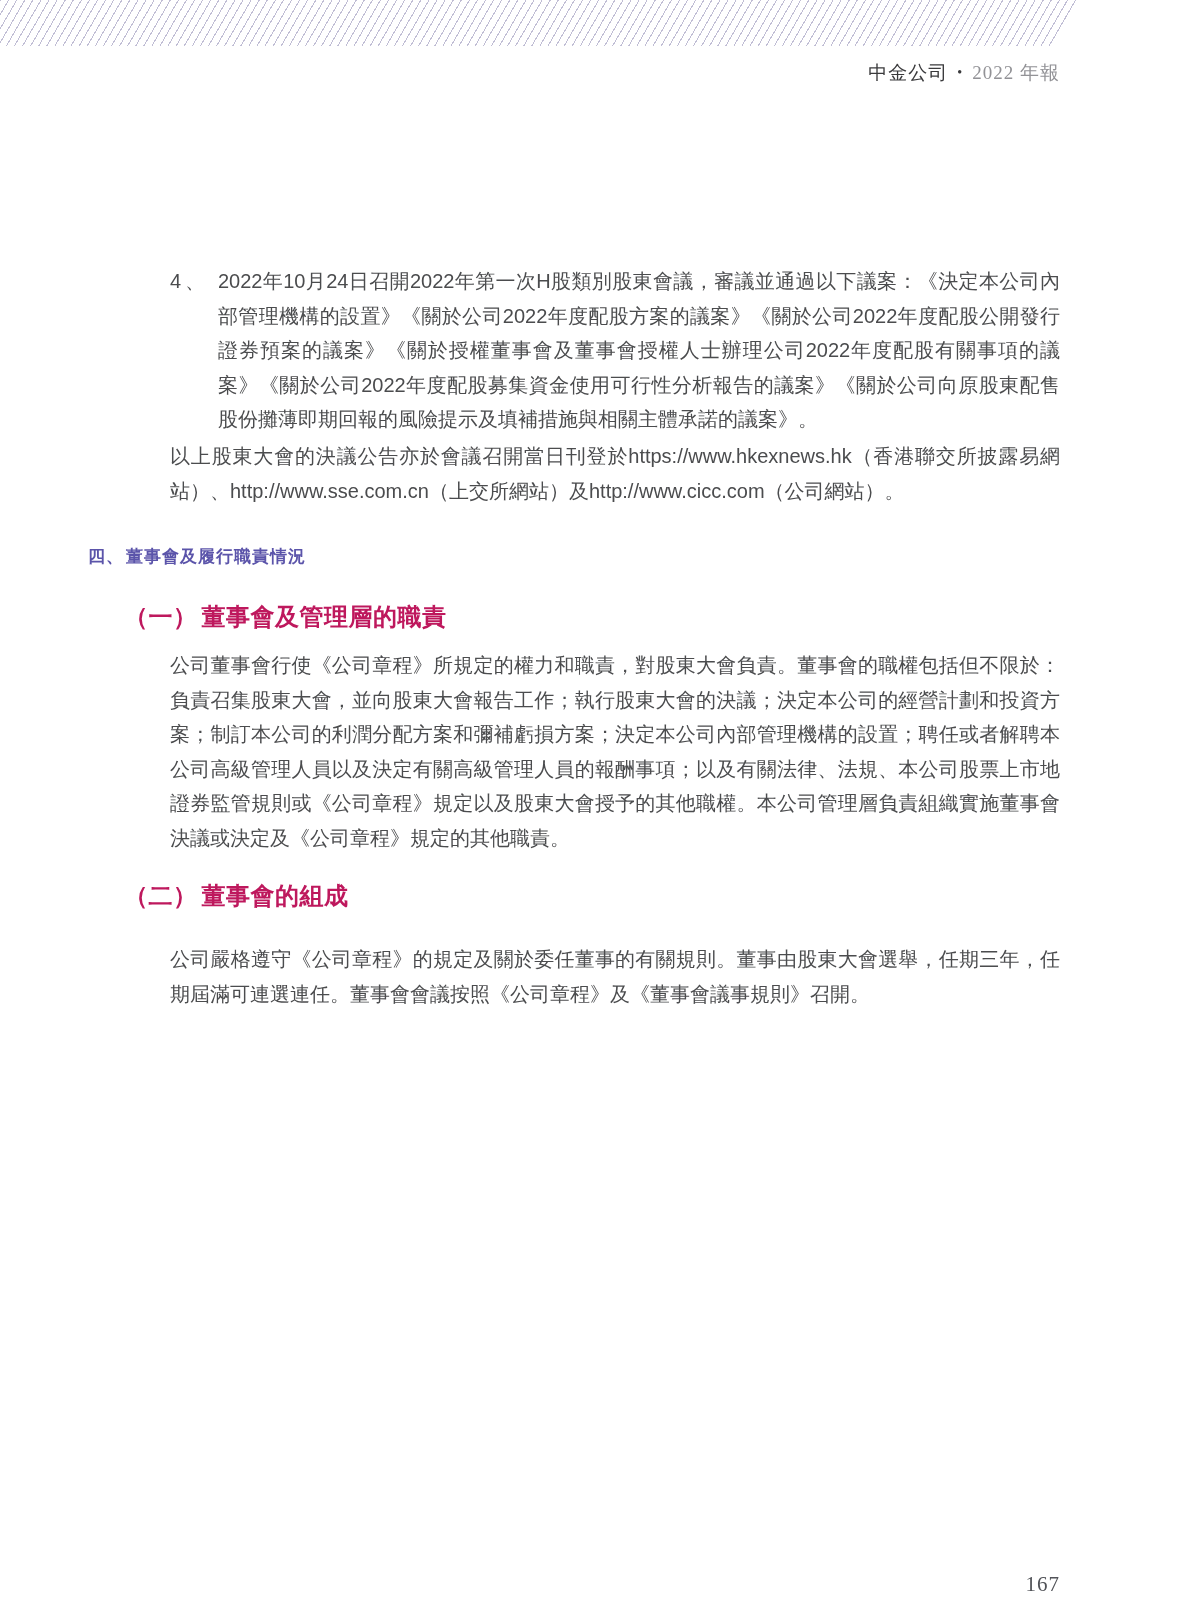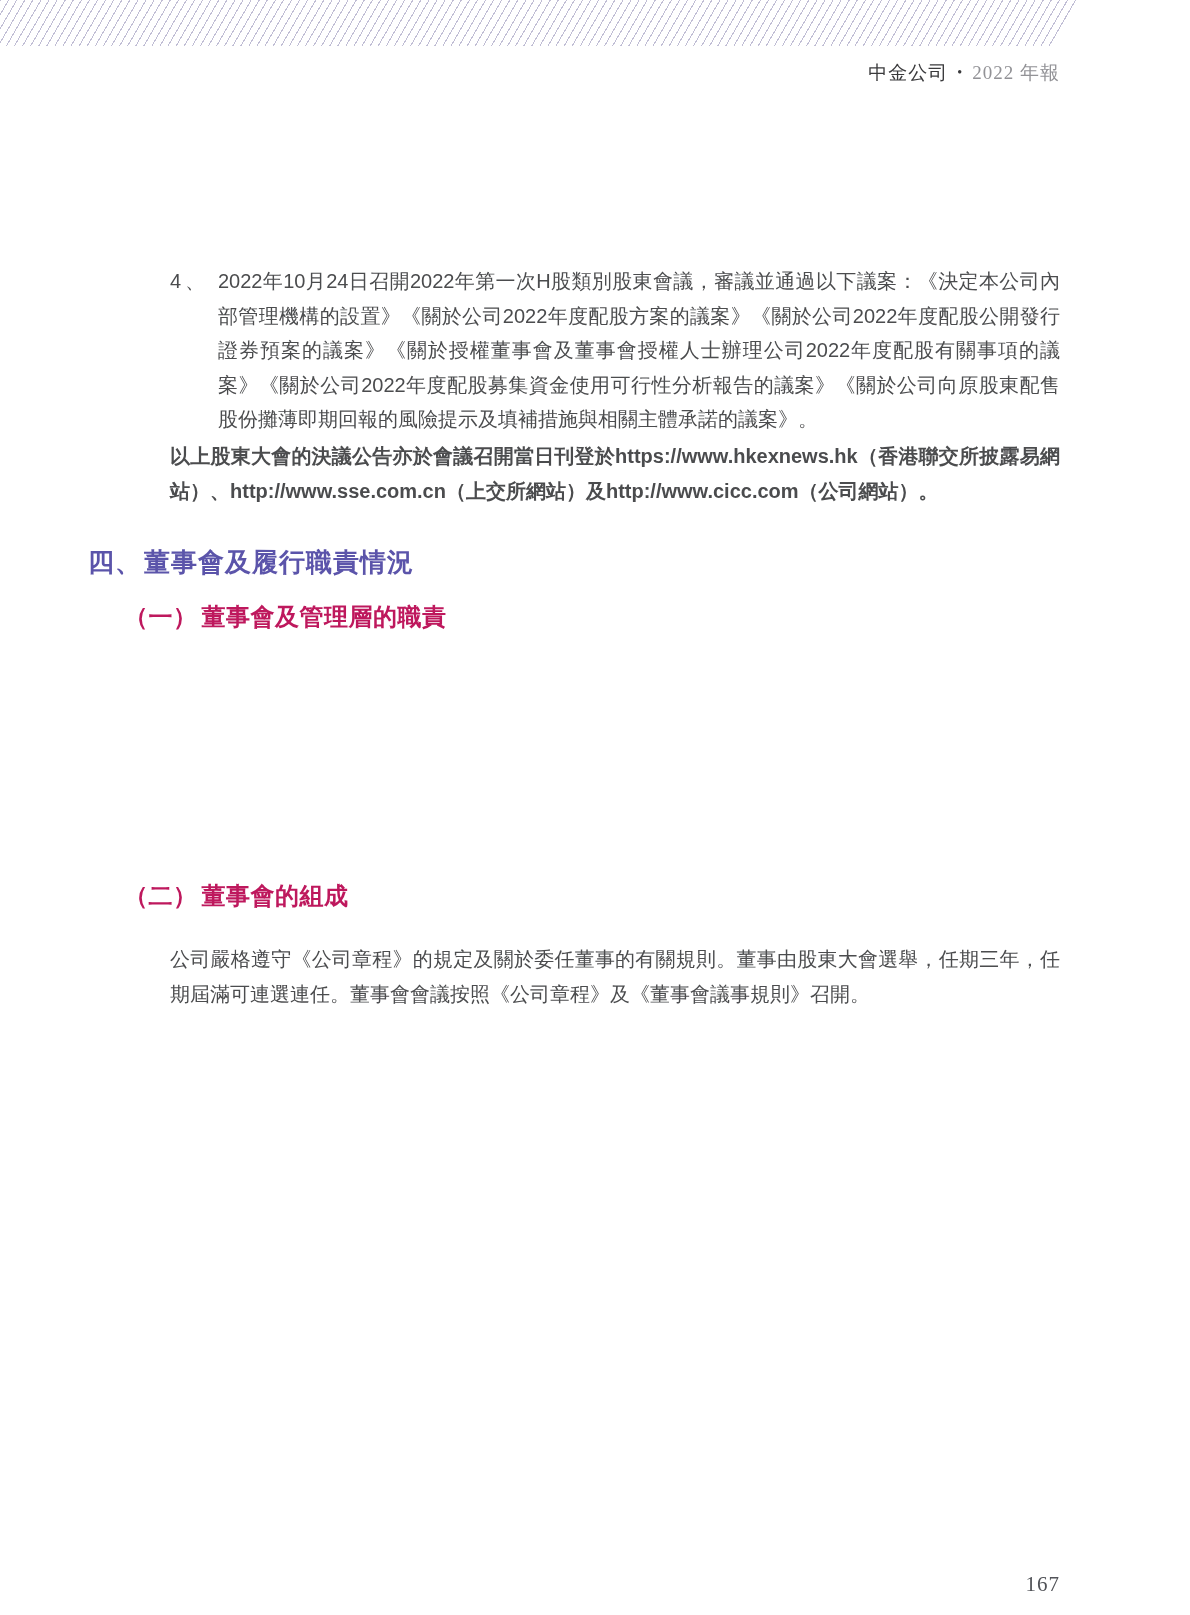--- a/index.html
+++ b/index.html
@@ -101,7 +101,7 @@
   .sub2 { top: 880px; }
 
   .item4-block   { top: 264px; }
-  .announce-para { top: 439px; font-weight: bold; }
+  .announce-para { top: 439px; }
   .para1         { top: 648px; }
   .para2         { top: 942px; }
 

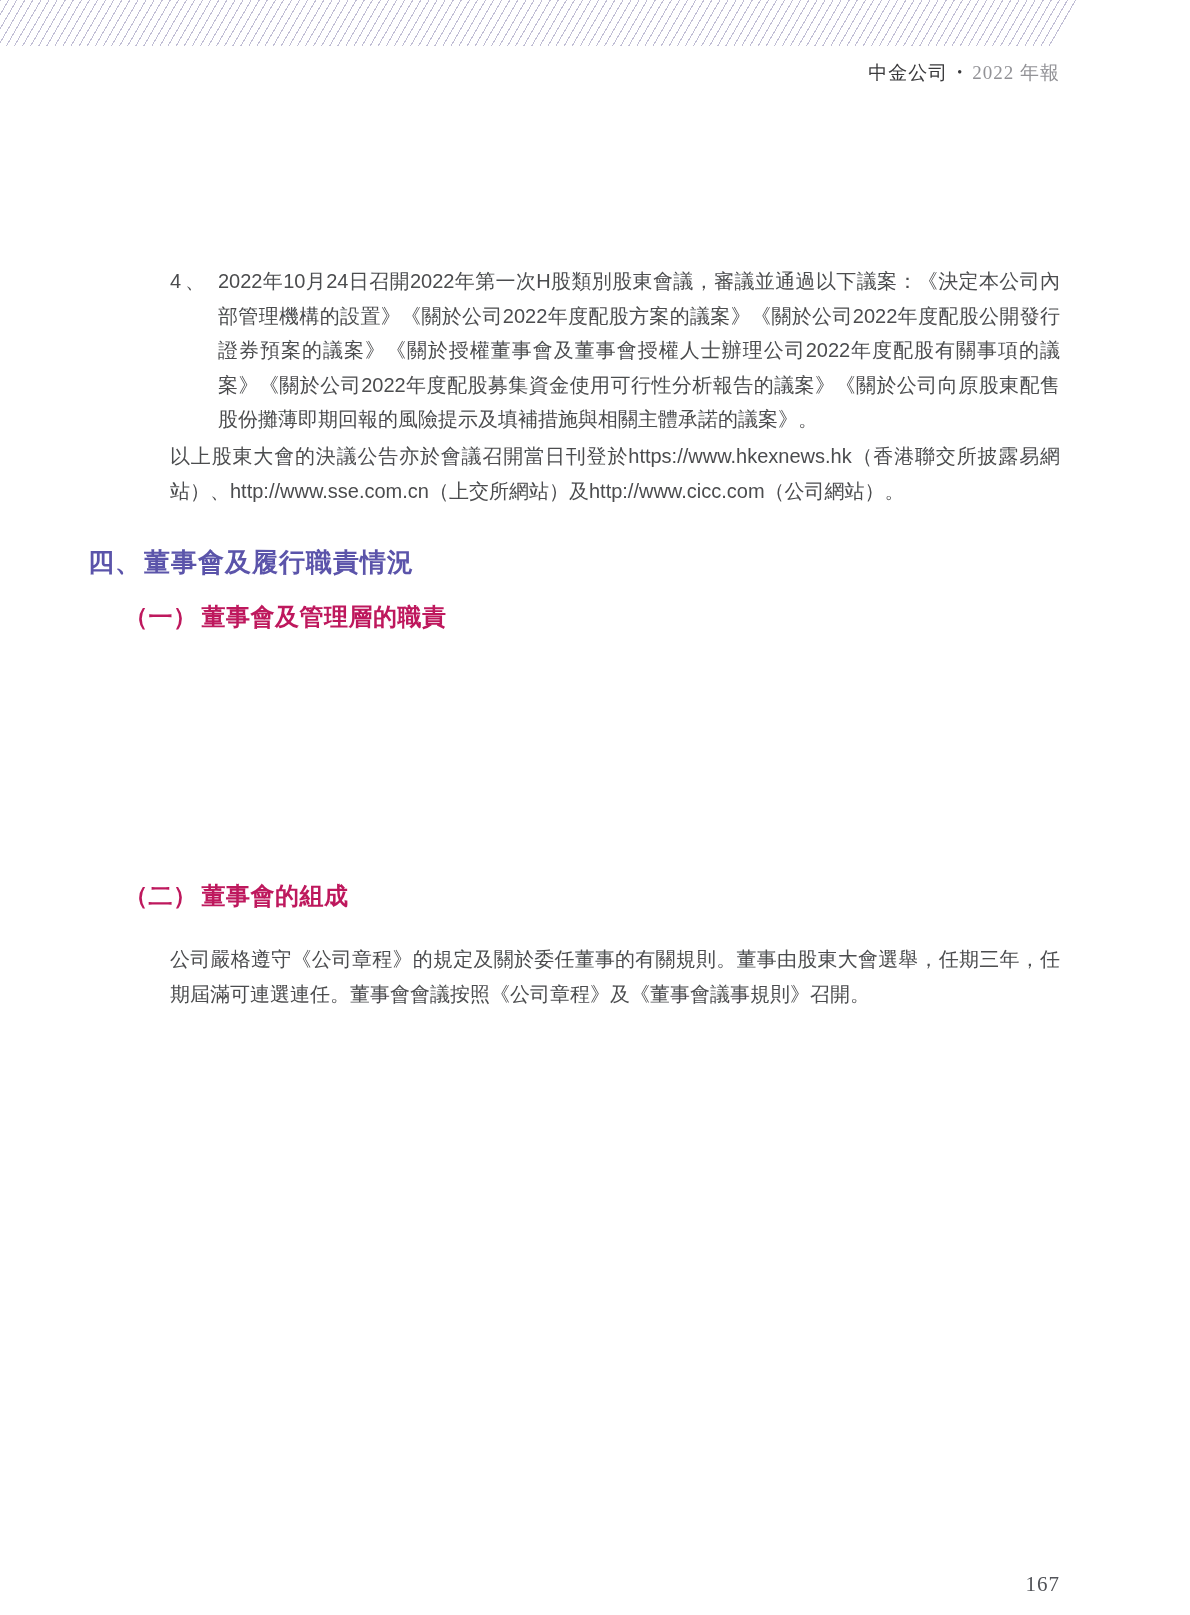--- a/index.html
+++ b/index.html
@@ -79,7 +79,7 @@
     left: 88px;
     top: 545px;
     margin: 0;
-    font-size: 26px;
+    font-size: 17px;
     font-weight: 700;
     color: #5b54aa;
     letter-spacing: 1px;

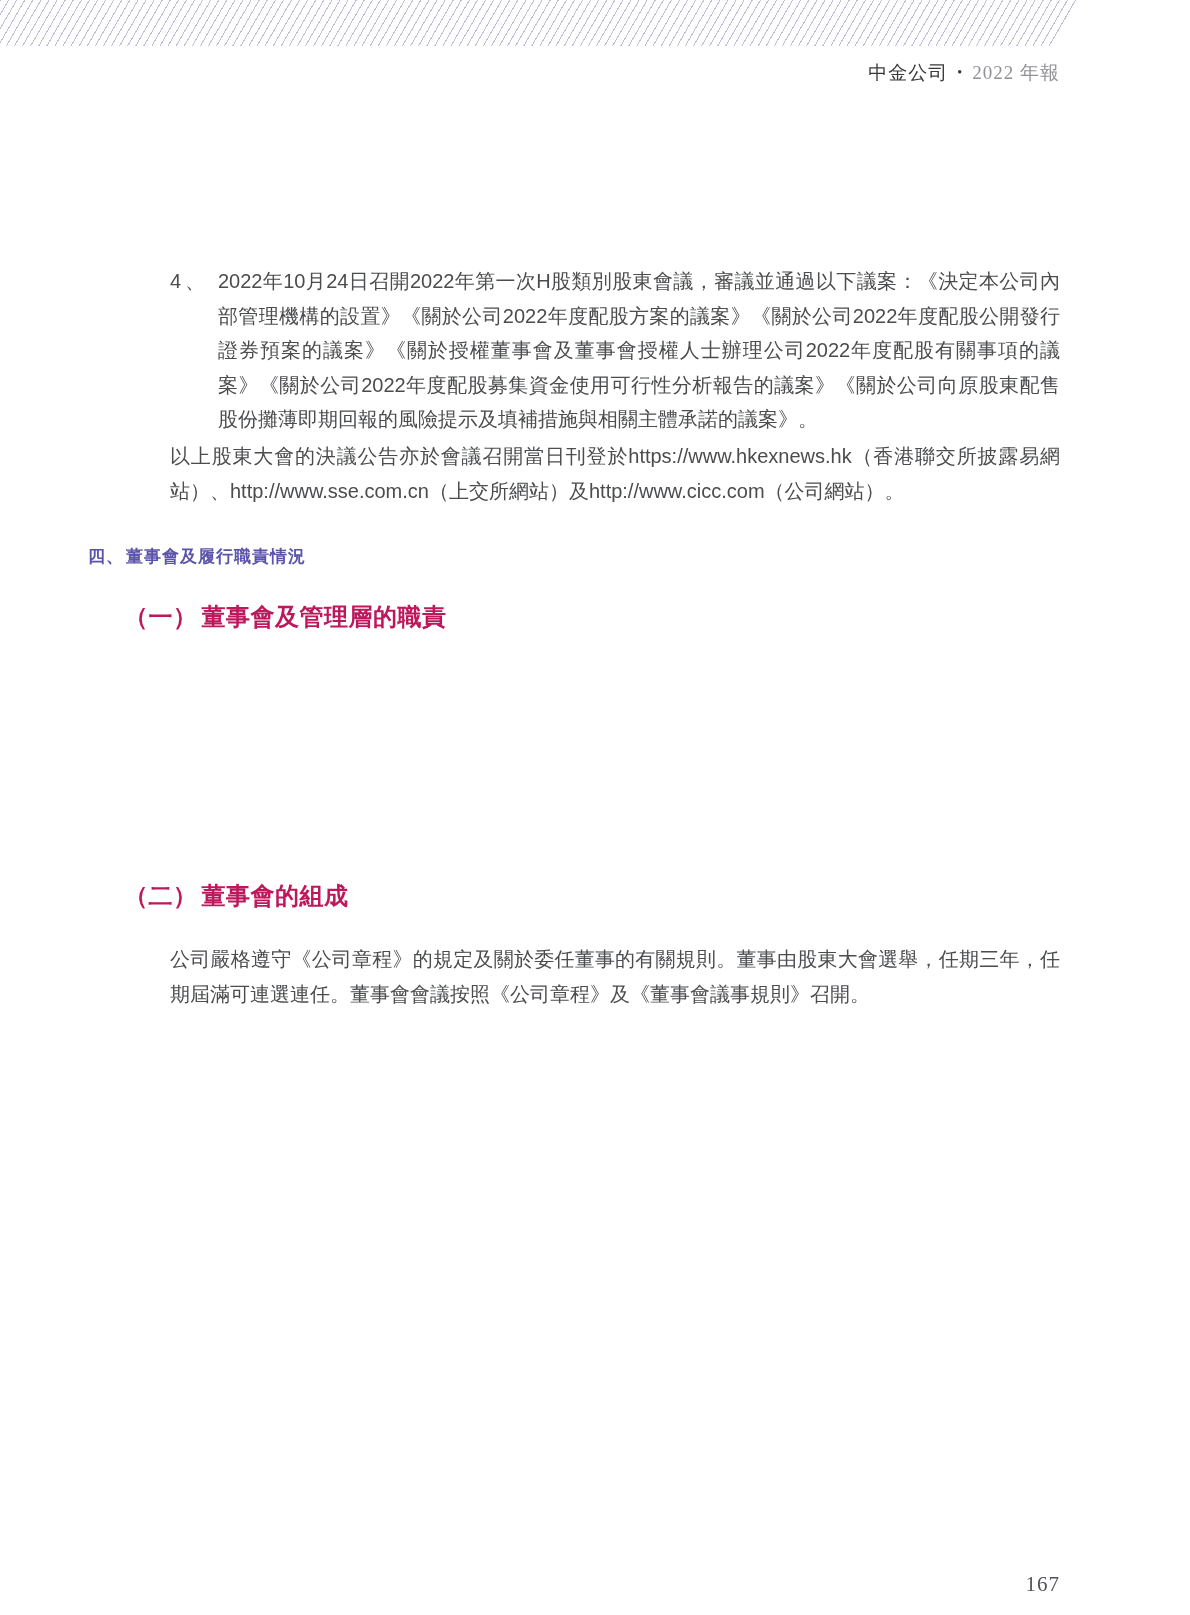--- a/index.html
+++ b/index.html
@@ -143,6 +143,7 @@
     <span class="sub-prefix">（一）</span><span>董事會及管理層的職責</span>
   </h3>
 
+  <p class="body-text para1">公司董事會行使《公司章程》所規定的權力和職責，對股東大會負責。董事會的職權包括但不限於：負責召集股東大會，並向股東大會報告工作；執行股東大會的決議；決定本公司的經營計劃和投資方案；制訂本公司的利潤分配方案和彌補虧損方案；決定本公司內部管理機構的設置；聘任或者解聘本公司高級管理人員以及決定有關高級管理人員的報酬事項；以及有關法律、法規、本公司股票上市地證券監管規則或《公司章程》規定以及股東大會授予的其他職權。本公司管理層負責組織實施董事會決議或決定及《公司章程》規定的其他職責。</p>
 
   <h3 class="sub-heading sub2">
     <span class="sub-prefix">（二）</span><span>董事會的組成</span>

